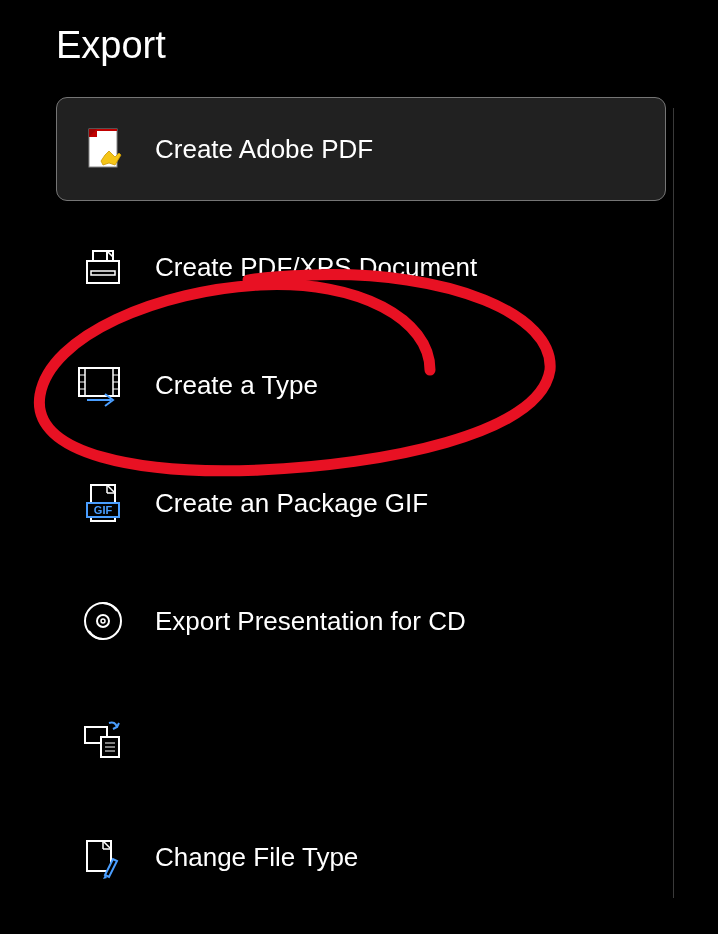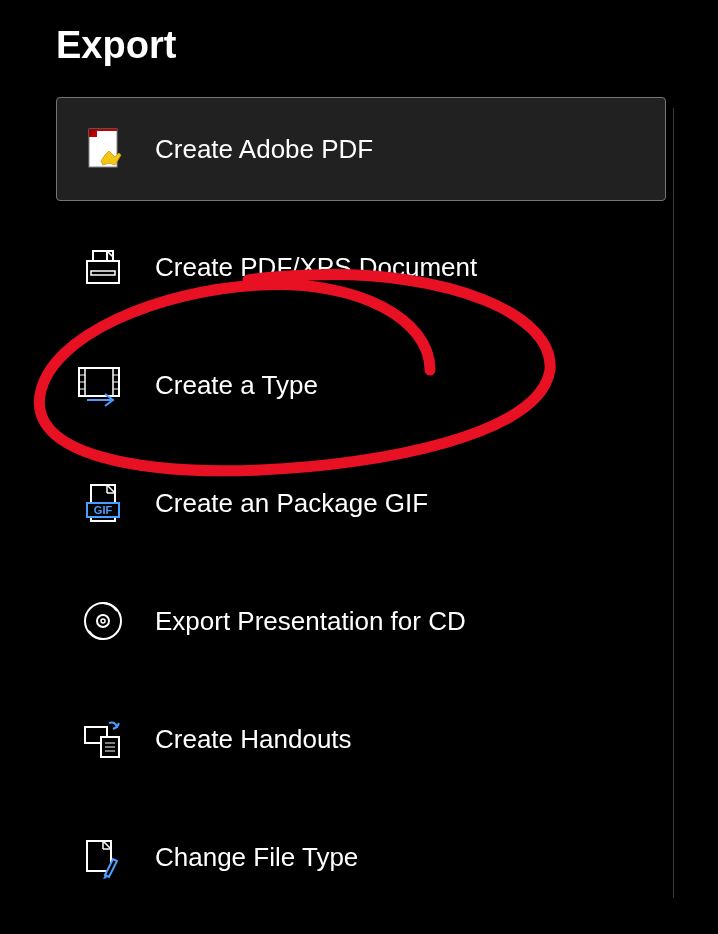--- a/index.html
+++ b/index.html
@@ -21,7 +21,7 @@
     }
     .page-title {
       font-size: 38px;
-      font-weight: 700;
+      font-weight: 400;
       margin-bottom: 30px;
     }
     .option-list {

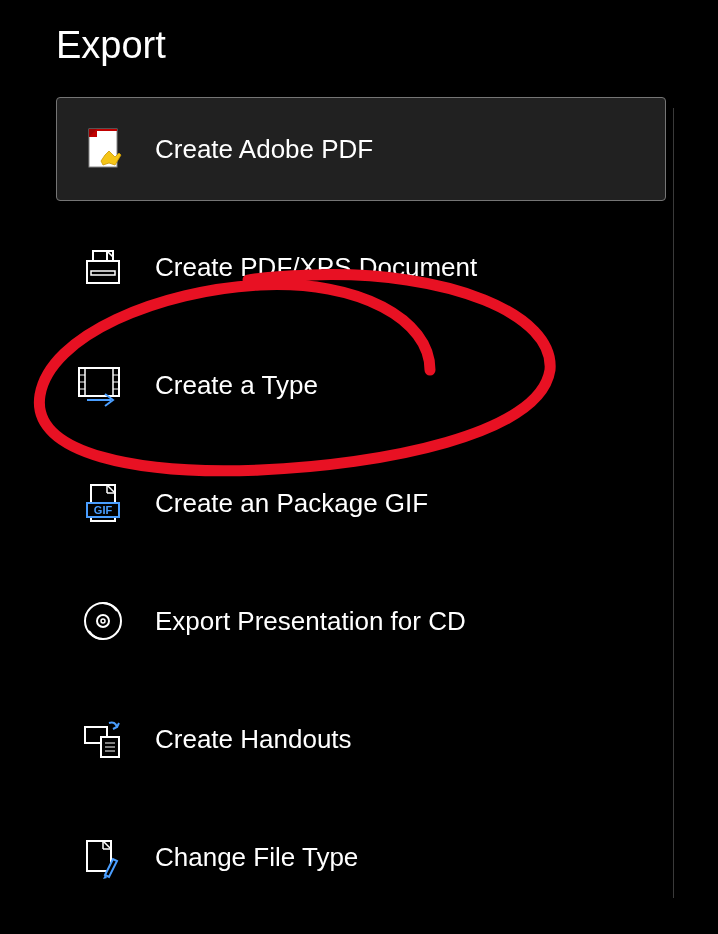--- a/index.html
+++ b/index.html
@@ -35,7 +35,7 @@
       padding: 0 16px;
       cursor: pointer;
       border: 1px solid transparent;
-      border-radius: 4px;
+      border-radius: 11px;
       margin-bottom: 14px;
       width: 610px;
     }

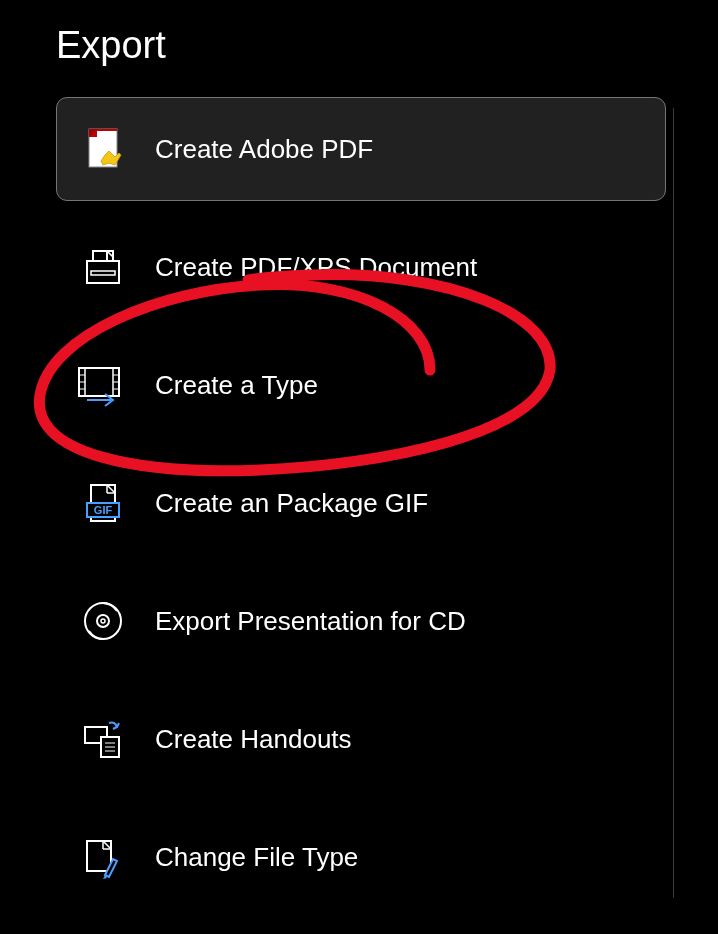--- a/index.html
+++ b/index.html
@@ -161,7 +161,6 @@
           <path d="M 30 8 Q 36 6 38 12 L 34 14 M 38 12 L 40 8" fill="none" stroke="#4a9eff" stroke-width="2"></path>
         </svg>
       </span>
-      <span class="option-label">Create Handouts</span>
     </div>
 
     <div class="option-item">

